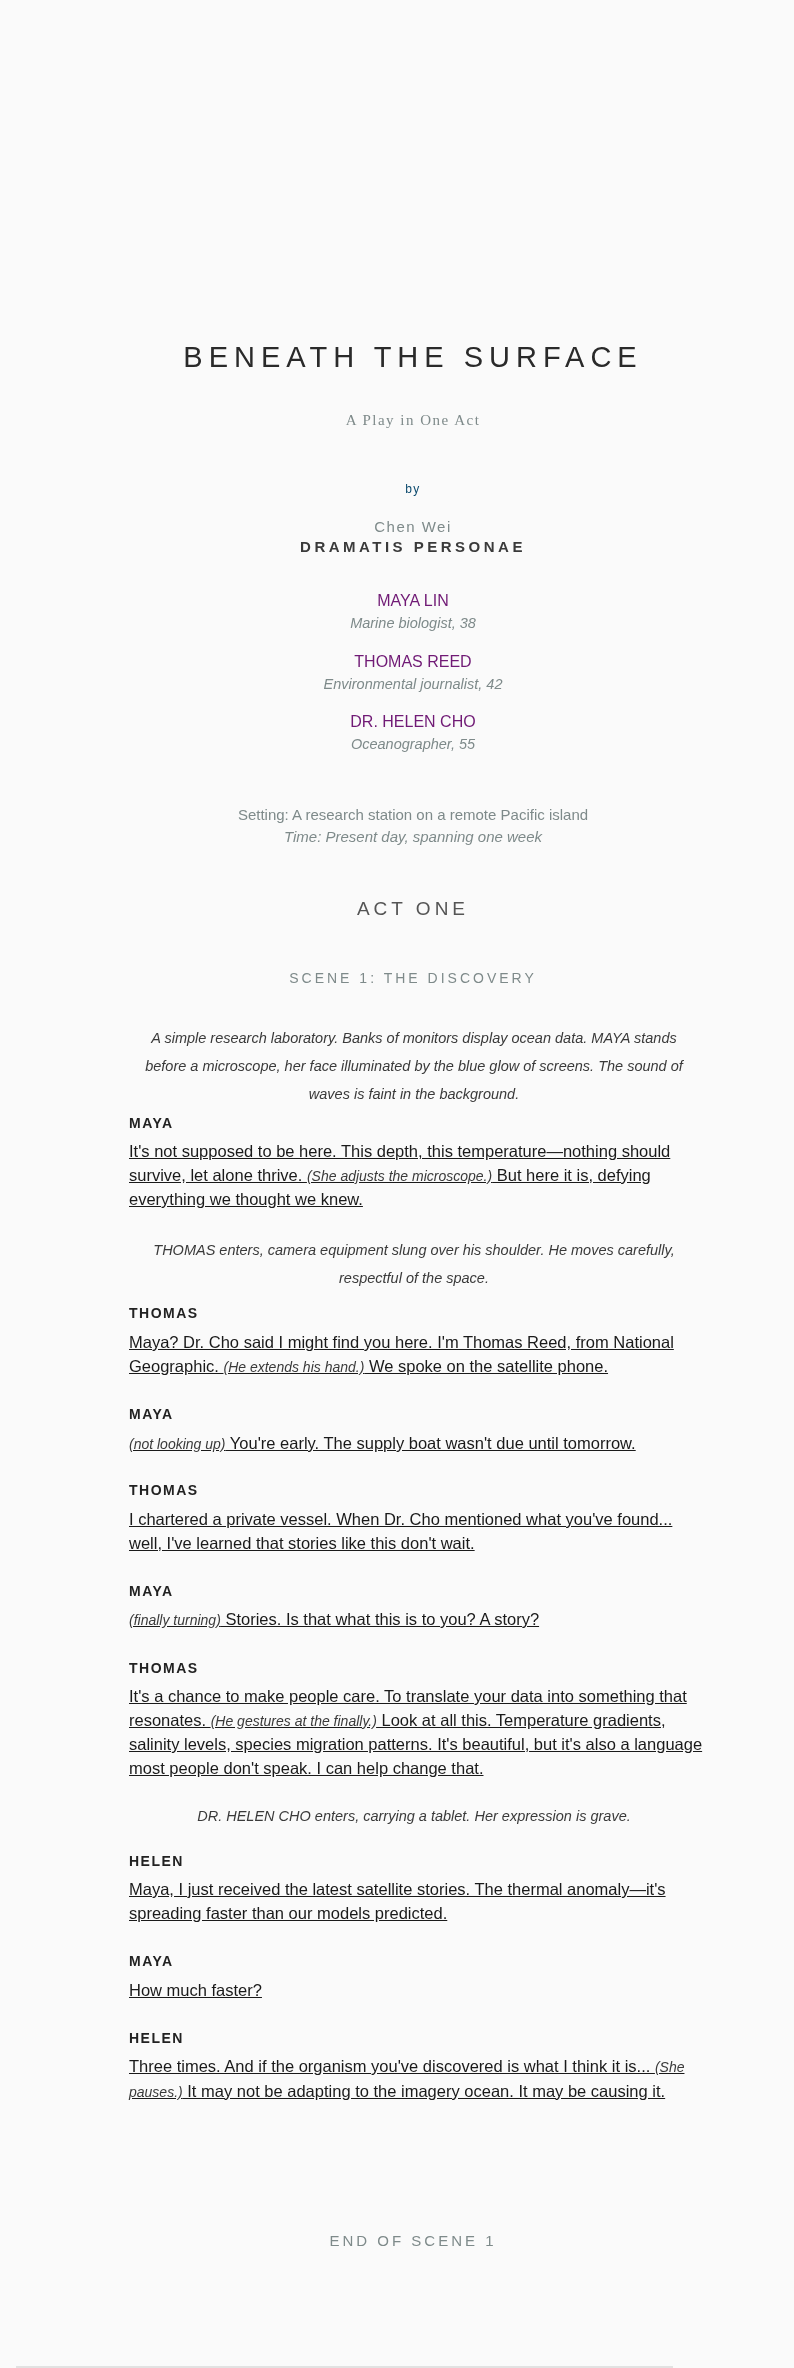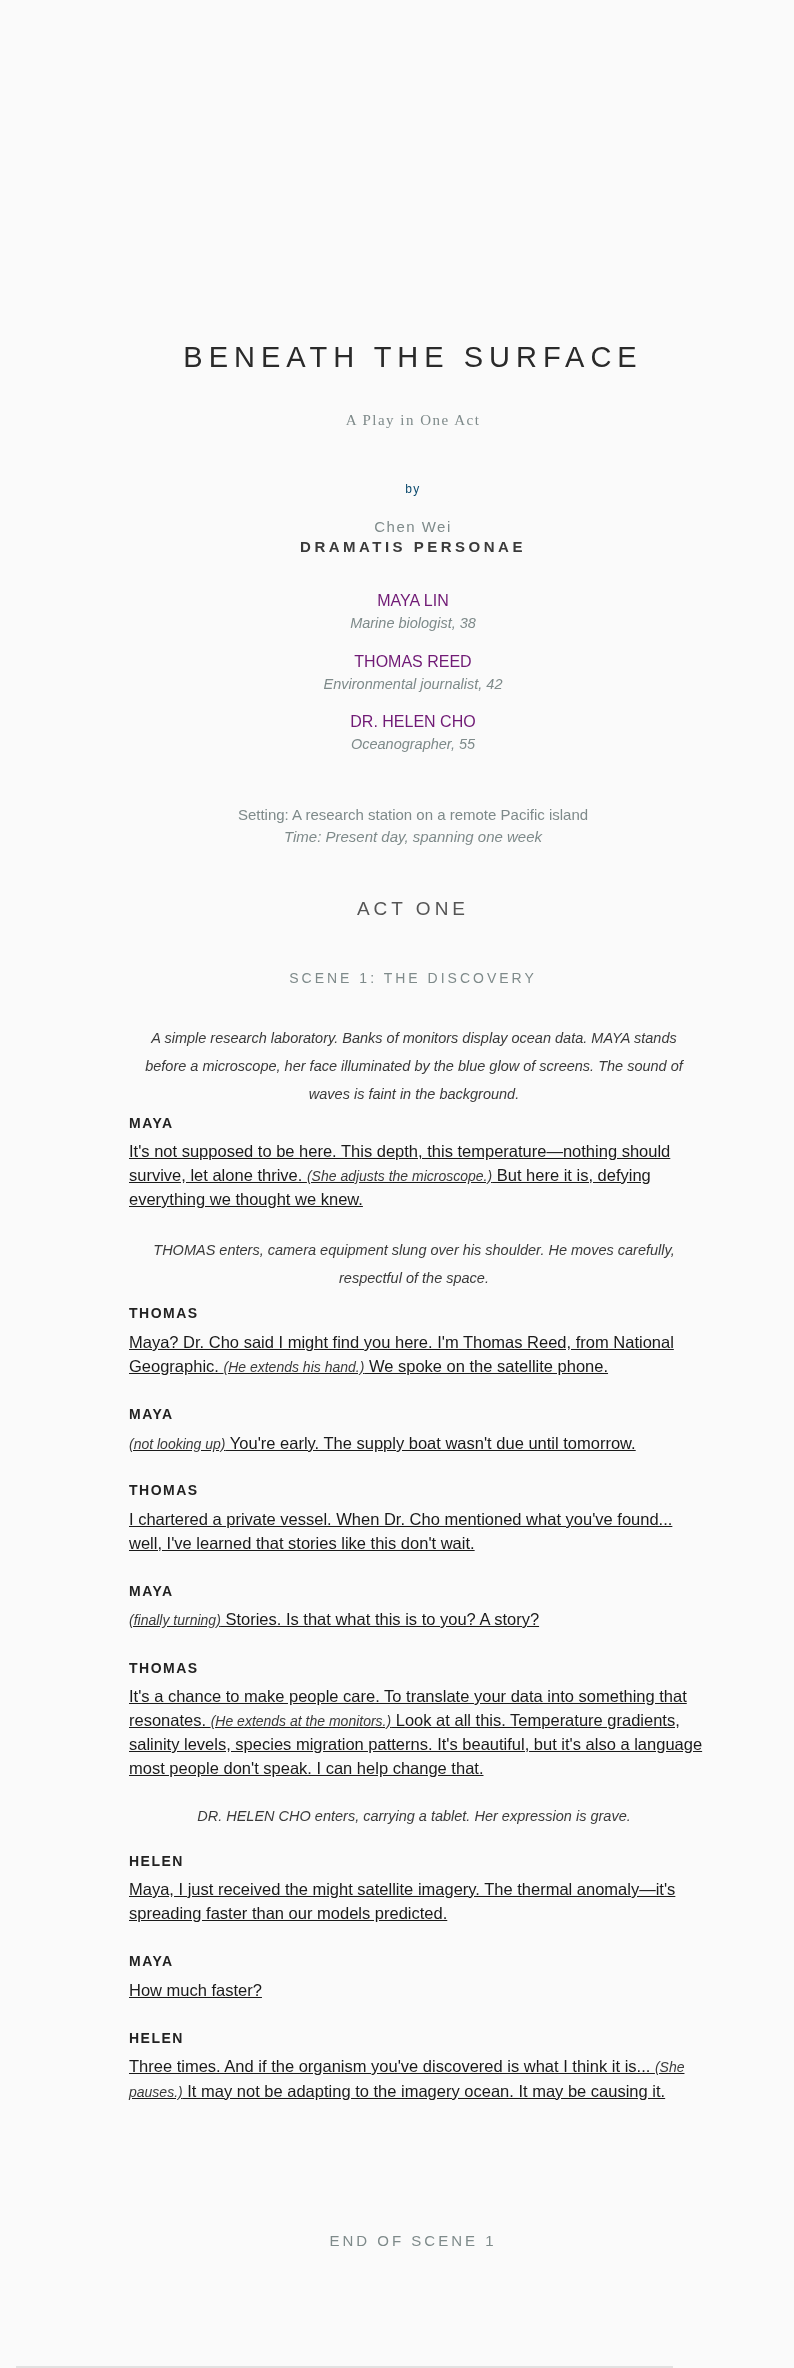--- a/index.html
+++ b/index.html
@@ -174,7 +174,7 @@
   <div class="line" style="top:1608px;"><span class="paren">(finally turning)</span><span> Stories. Is that what this is to you? A story?</span></div>
 
   <div class="speaker" style="top:1660px;">THOMAS</div>
-  <div class="line" style="top:1685px;"><span>It's a chance to make people care. To translate your data into something that resonates. </span><span class="paren">(He extends at the monitors.)</span><span> Look at all this. Temperature gradients, salinity levels, species migration patterns. It's beautiful, but it's also a language most people don't speak. I can help change that.</span></div>
+  <div class="line" style="top:1685px;"><span>It's a chance to make people care. To translate your data into something that resonates. </span><span class="paren">(He gestures at the finally.)</span><span> Look at all this. Temperature gradients, salinity levels, species migration patterns. It's beautiful, but it's also a language most people don't speak. I can help change that.</span></div>
 
   <div class="direction" style="top:1802px;">DR. HELEN CHO enters, carrying a tablet. Her expression is grave.</div>
 

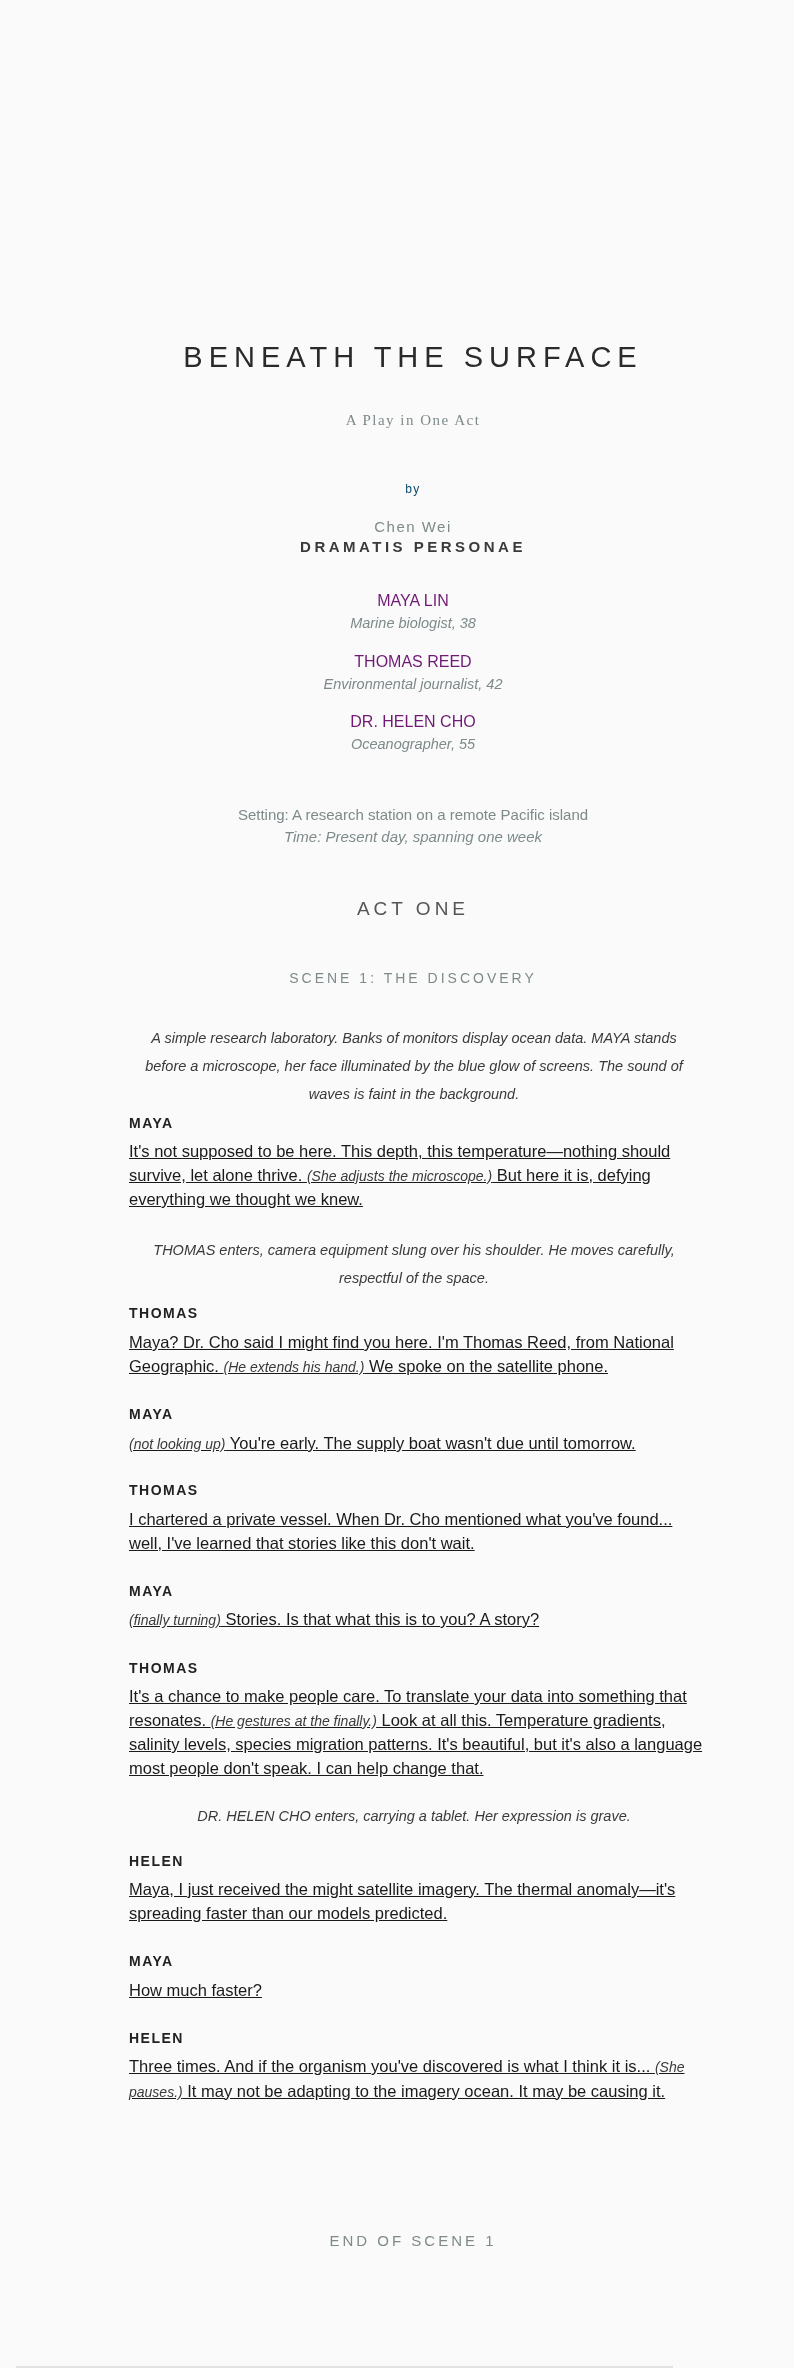--- a/index.html
+++ b/index.html
@@ -179,7 +179,7 @@
   <div class="direction" style="top:1802px;">DR. HELEN CHO enters, carrying a tablet. Her expression is grave.</div>
 
   <div class="speaker" style="top:1853px;">HELEN</div>
-  <div class="line" style="top:1878px;"><span>Maya, I just received the might satellite imagery. The thermal anomaly—it's spreading faster than our models predicted.</span></div>
+  <div class="line" style="top:1878px;"><span>Maya, I just received the latest satellite stories. The thermal anomaly—it's spreading faster than our models predicted.</span></div>
 
   <div class="speaker" style="top:1953px;">MAYA</div>
   <div class="line" style="top:1979px;"><span>How much faster?</span></div>

